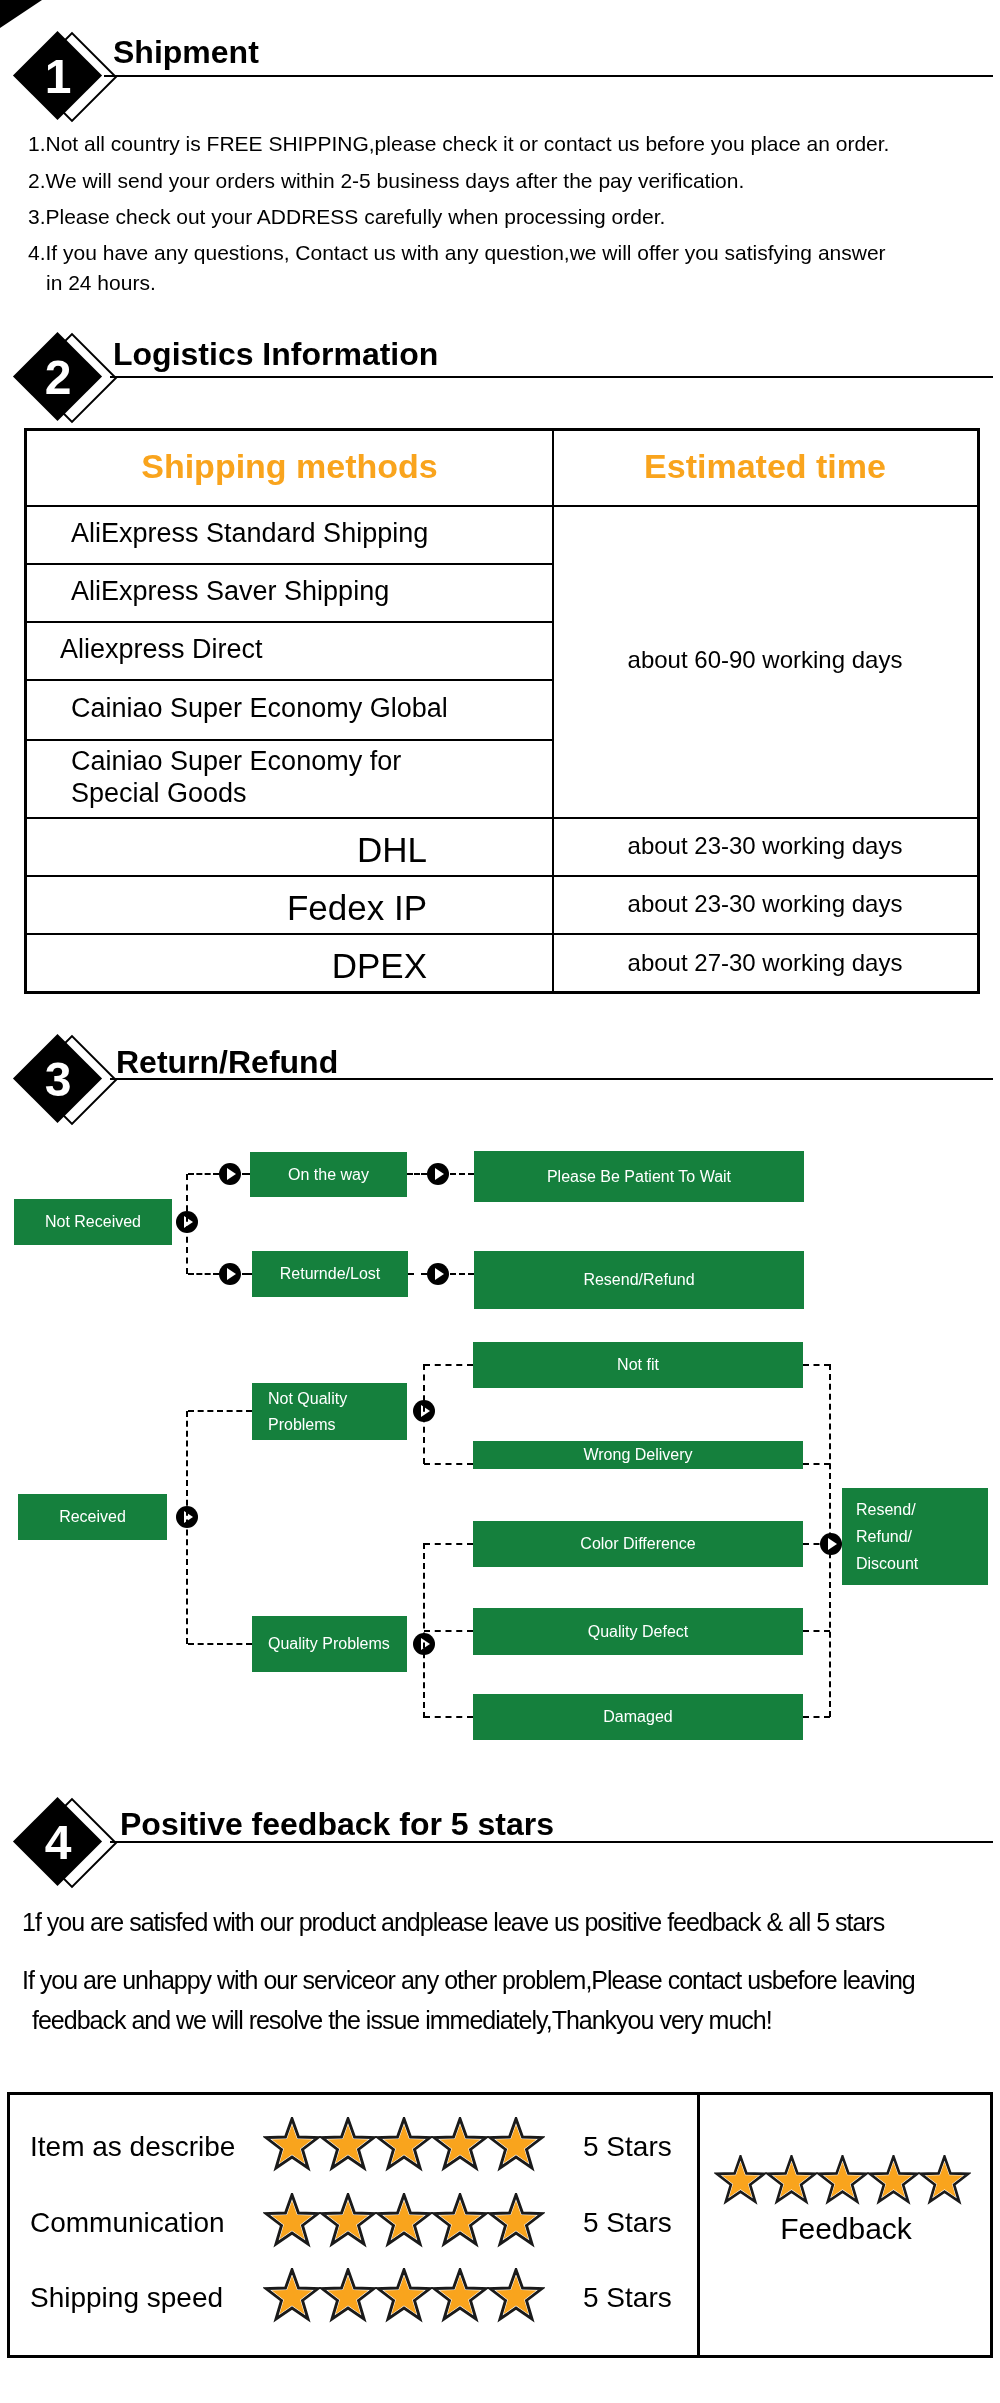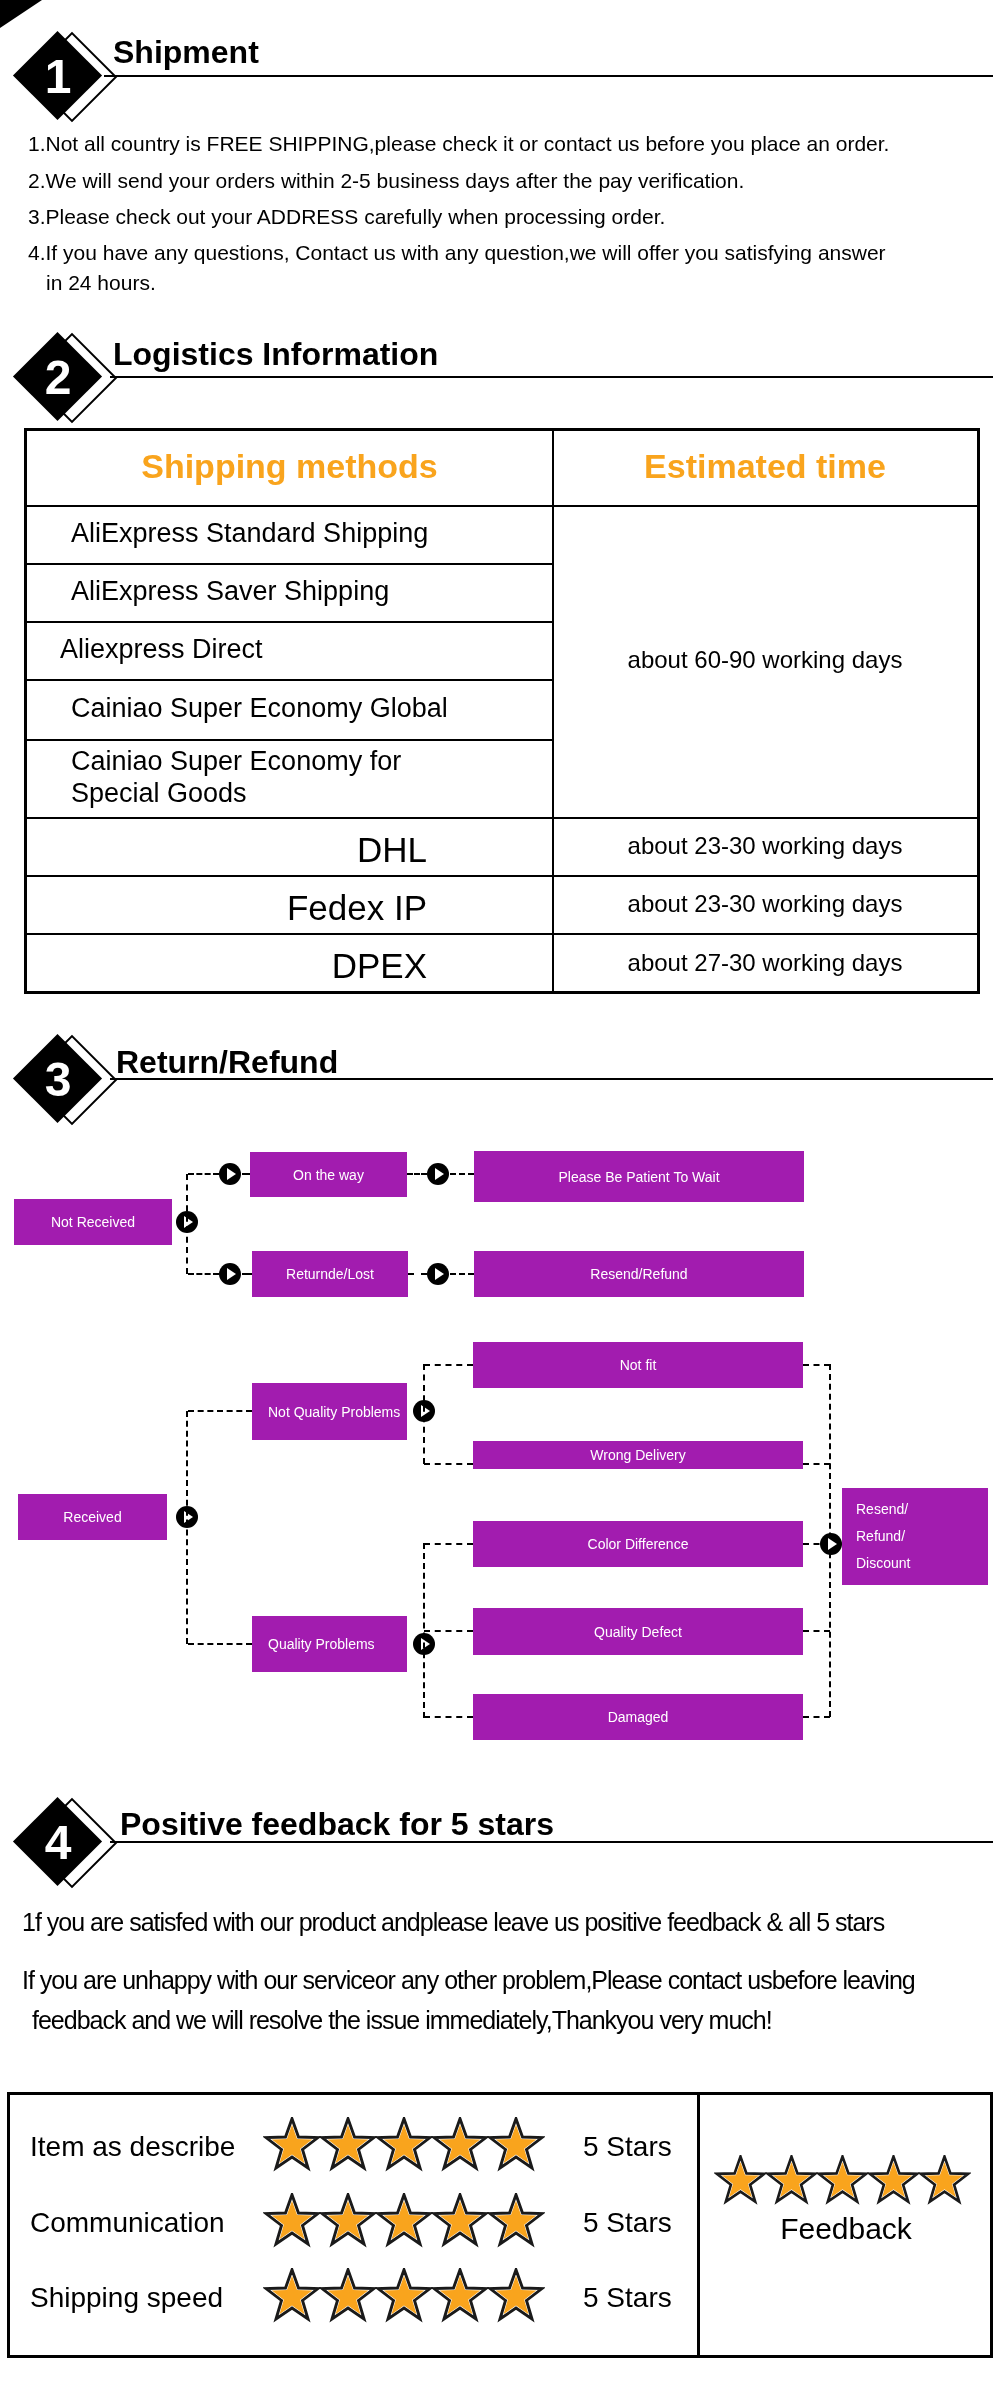--- a/index.html
+++ b/index.html
@@ -30,8 +30,8 @@
   .td-method-c{position:absolute;font-size:35px;text-align:right;}
   .td-time{position:absolute;font-size:24px;text-align:center;}
   
-  .fnode{position:absolute;background:#a21caf;color:#fff;display:flex;align-items:center;
-         justify-content:center;font-size:14px;white-space:nowrap;box-sizing:border-box;}
+  .fnode{position:absolute;background:#15803d;color:#fff;display:flex;align-items:center;
+         justify-content:center;font-size:16px;white-space:nowrap;box-sizing:border-box;}
   .fnode.ml{white-space:normal;justify-content:flex-start;text-align:left;
             line-height:26px;padding-left:16px;}
   .dash-h{position:absolute;height:0;border-top:2px dashed #000;}

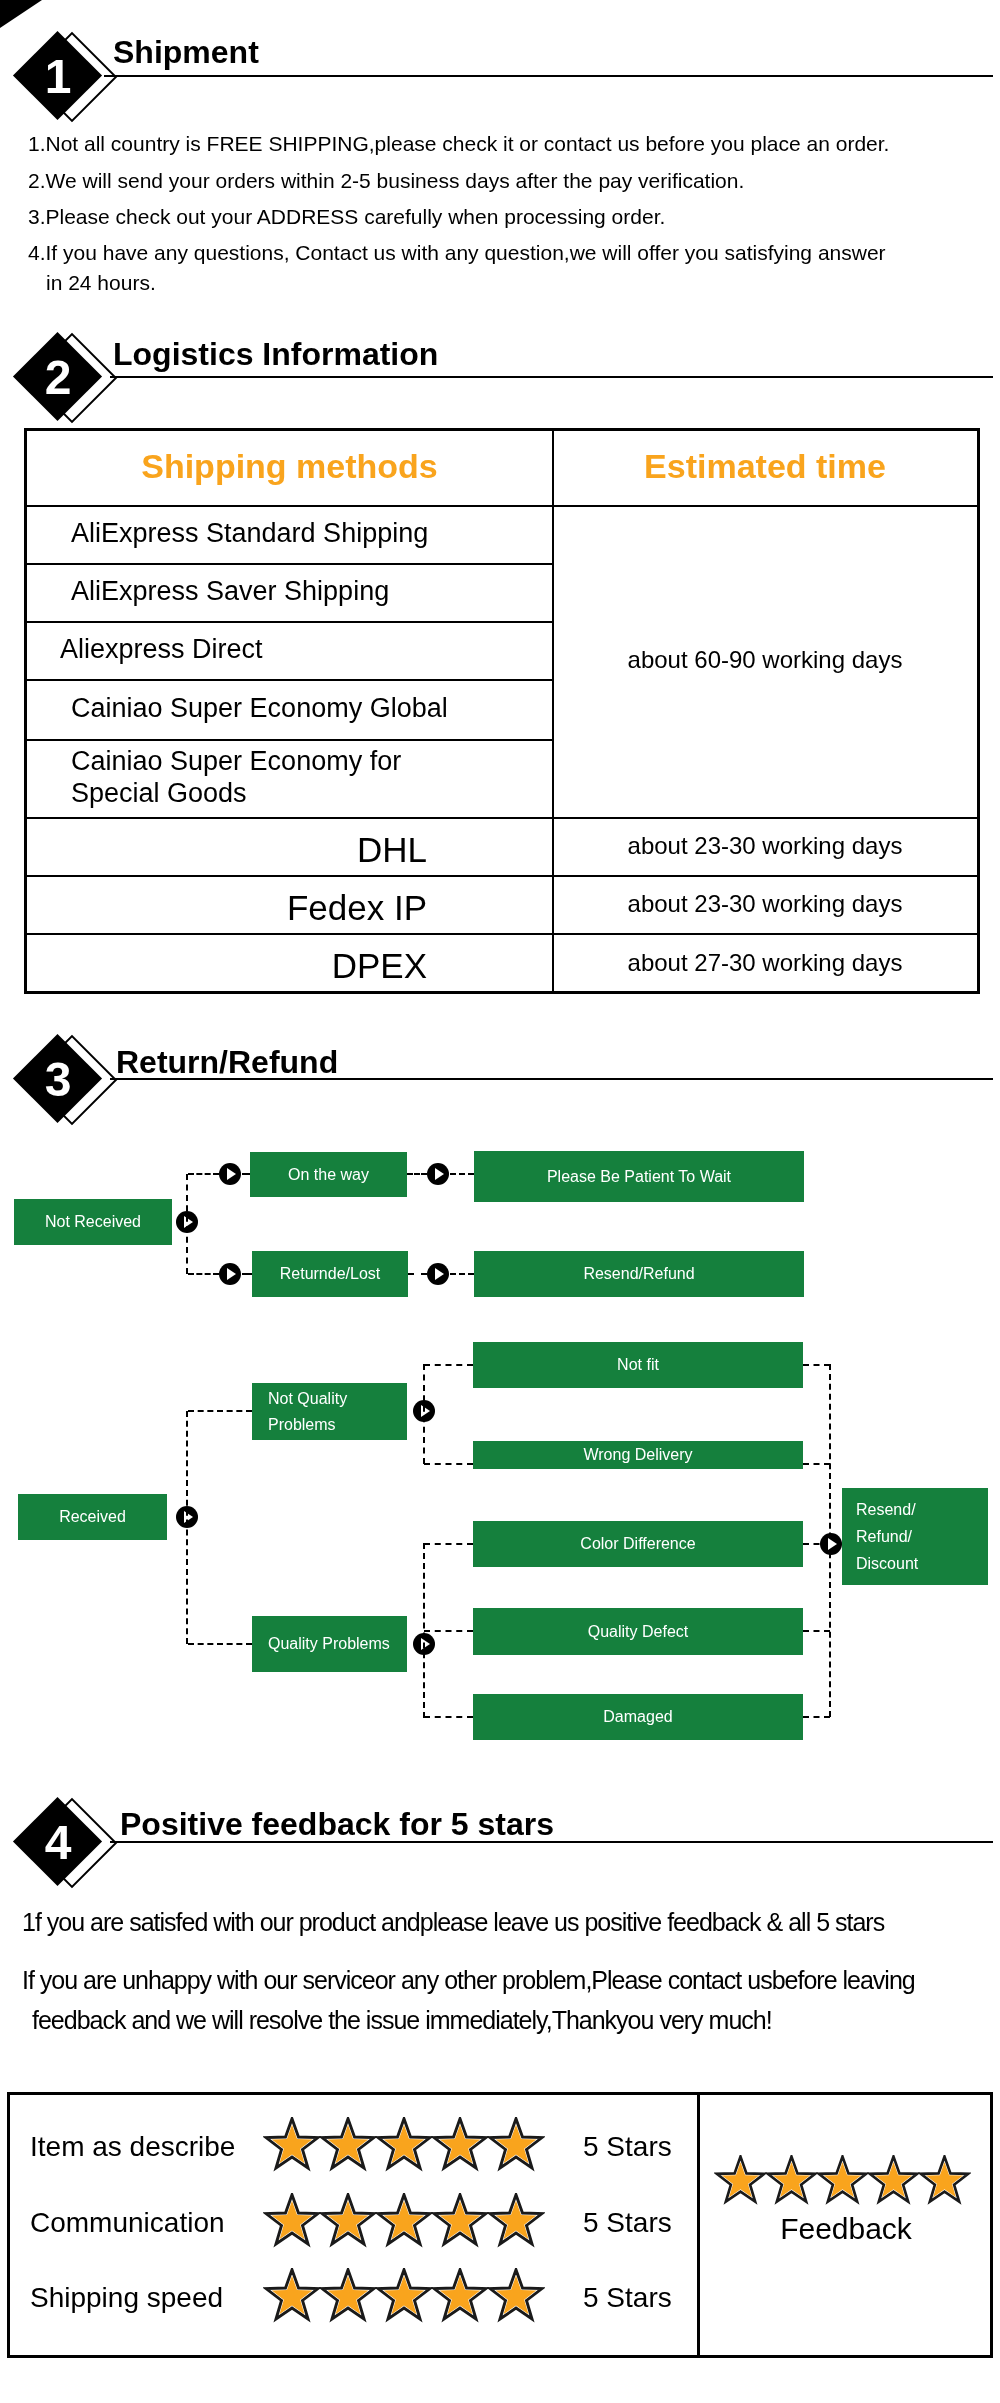--- a/index.html
+++ b/index.html
@@ -130,7 +130,7 @@
   <div class="dash-h" style="left:408px;top:1273px;width:19px;"></div>
   <div class="arrow" style="left:427px;top:1263px;"></div>
   <div class="dash-h" style="left:450px;top:1273px;width:24px;"></div>
-  <div class="fnode" style="left:474px;top:1251px;width:330px;height:46px;">Resend/Refund</div>
+  <div class="fnode" style="left:474px;top:1251px;width:330px;height:58px;">Resend/Refund</div>
 
   <div class="fnode" style="left:18px;top:1494px;width:149px;height:46px;">Received</div>
   <div class="arrow" style="left:176px;top:1506px;"></div>

